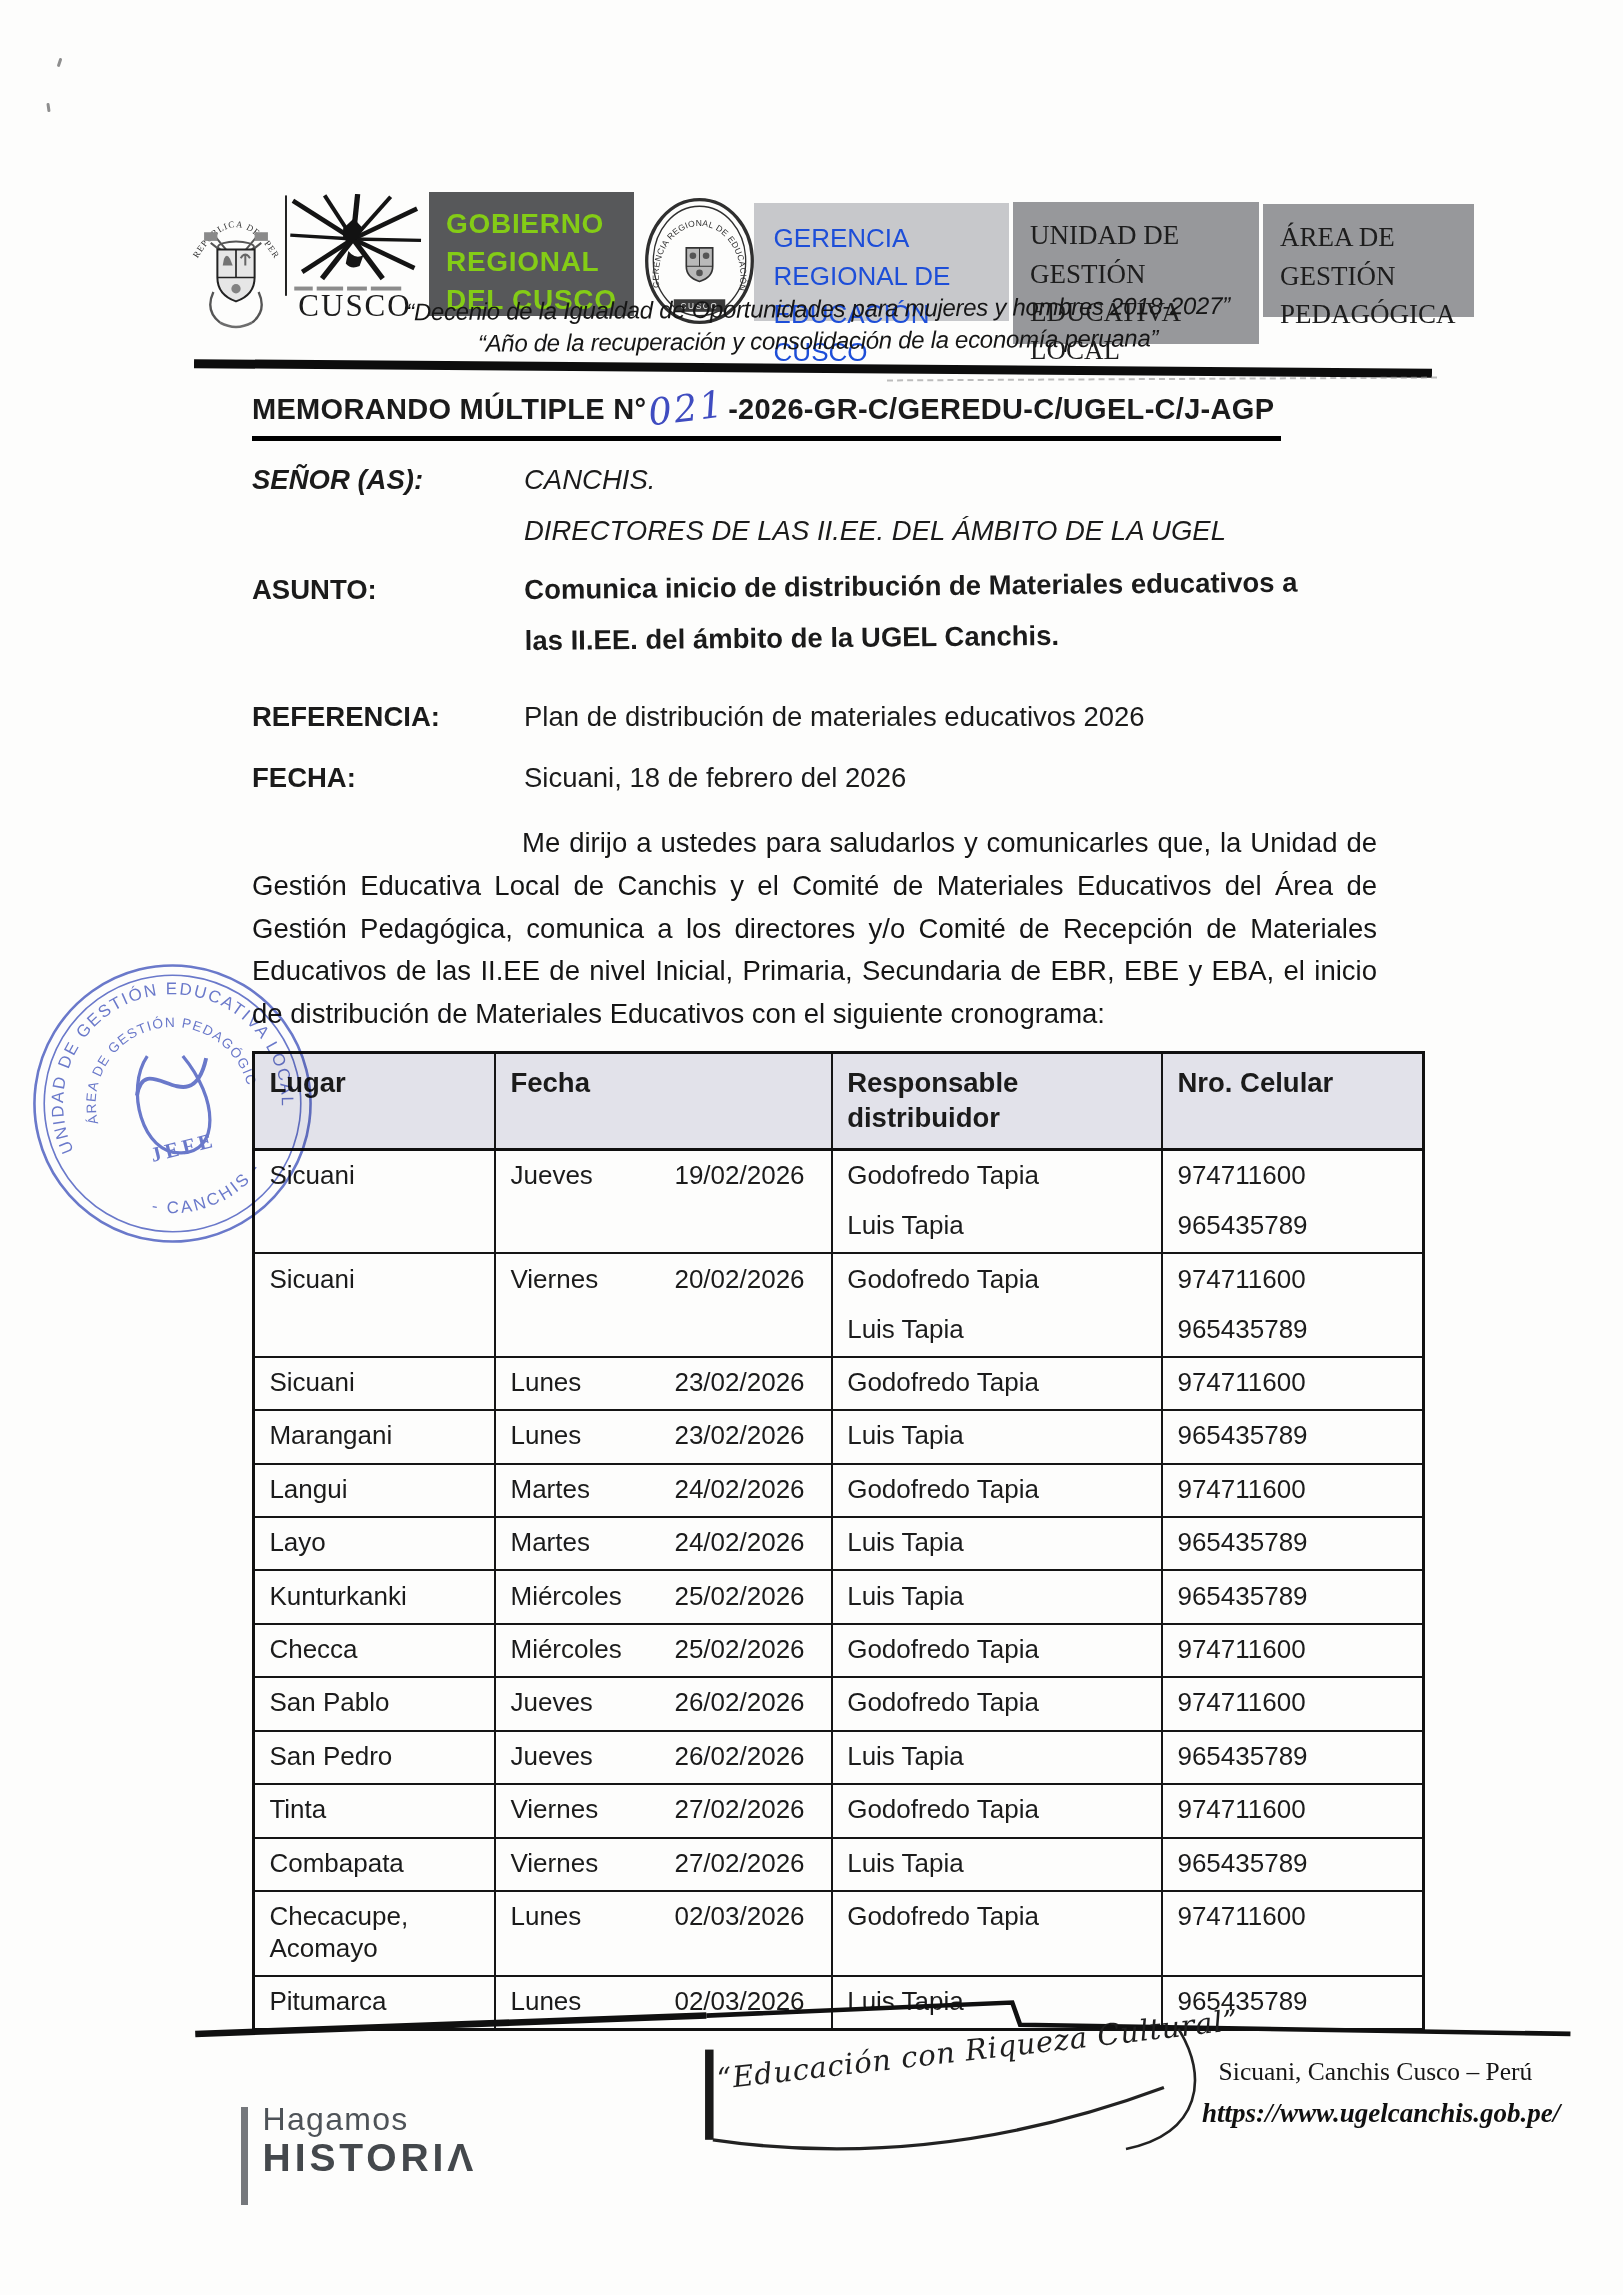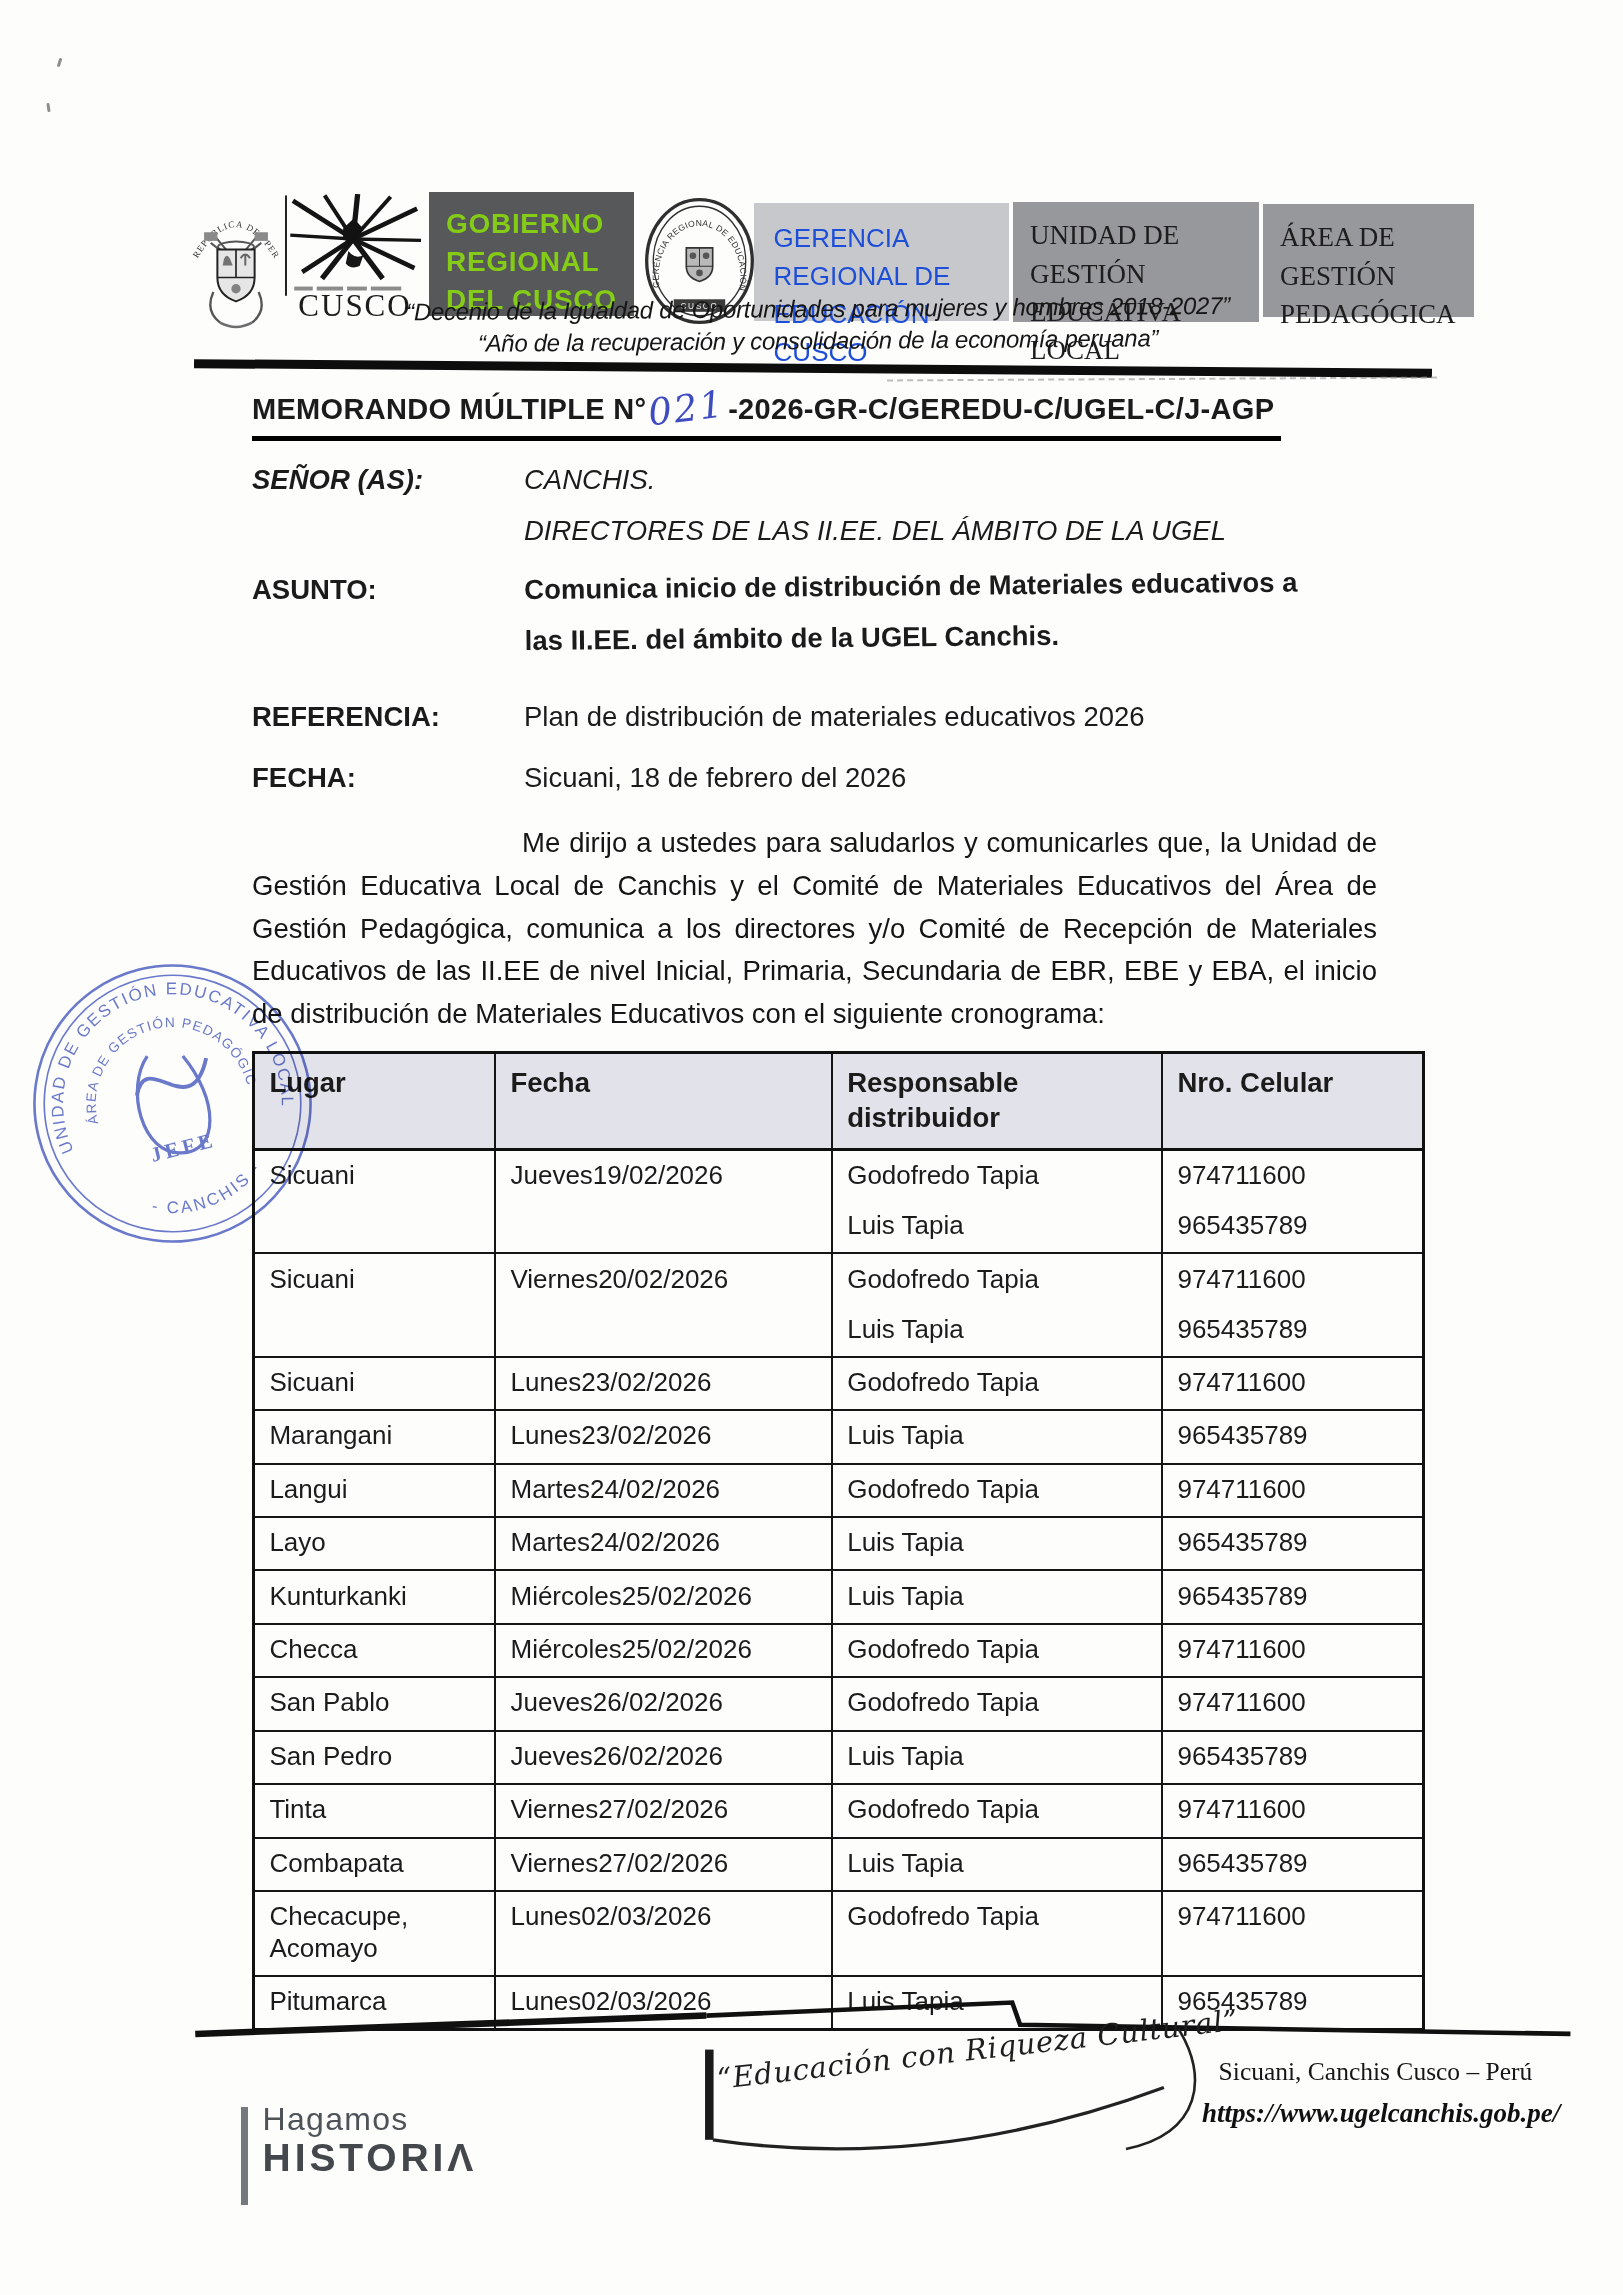--- a/index.html
+++ b/index.html
@@ -20,7 +20,7 @@
   .dept-box{box-sizing:border-box;color:#1d4ed8;}
   #dept-box-0{left:754px;top:203px;width:255px;height:118px;background:#c7c8cb;
     font-size:26px;line-height:1.47;padding:15.7px 0 0 19.6px;}
-  #dept-box-1{left:1013px;top:202px;width:246px;height:120px;background:#97989b;
+  #dept-box-1{left:1013px;top:202px;width:246px;height:142px;background:#97989b;
     font-family:"Liberation Serif",serif;font-size:27px;line-height:1.42;padding:14.4px 0 0 17px;color:#1d1d1d;}
   #dept-box-2{left:1263px;top:204px;width:211px;height:113px;background:#97989b;
     font-family:"Liberation Serif",serif;font-size:27px;line-height:1.42;padding:14.4px 0 0 17px;color:#1d1d1d;}

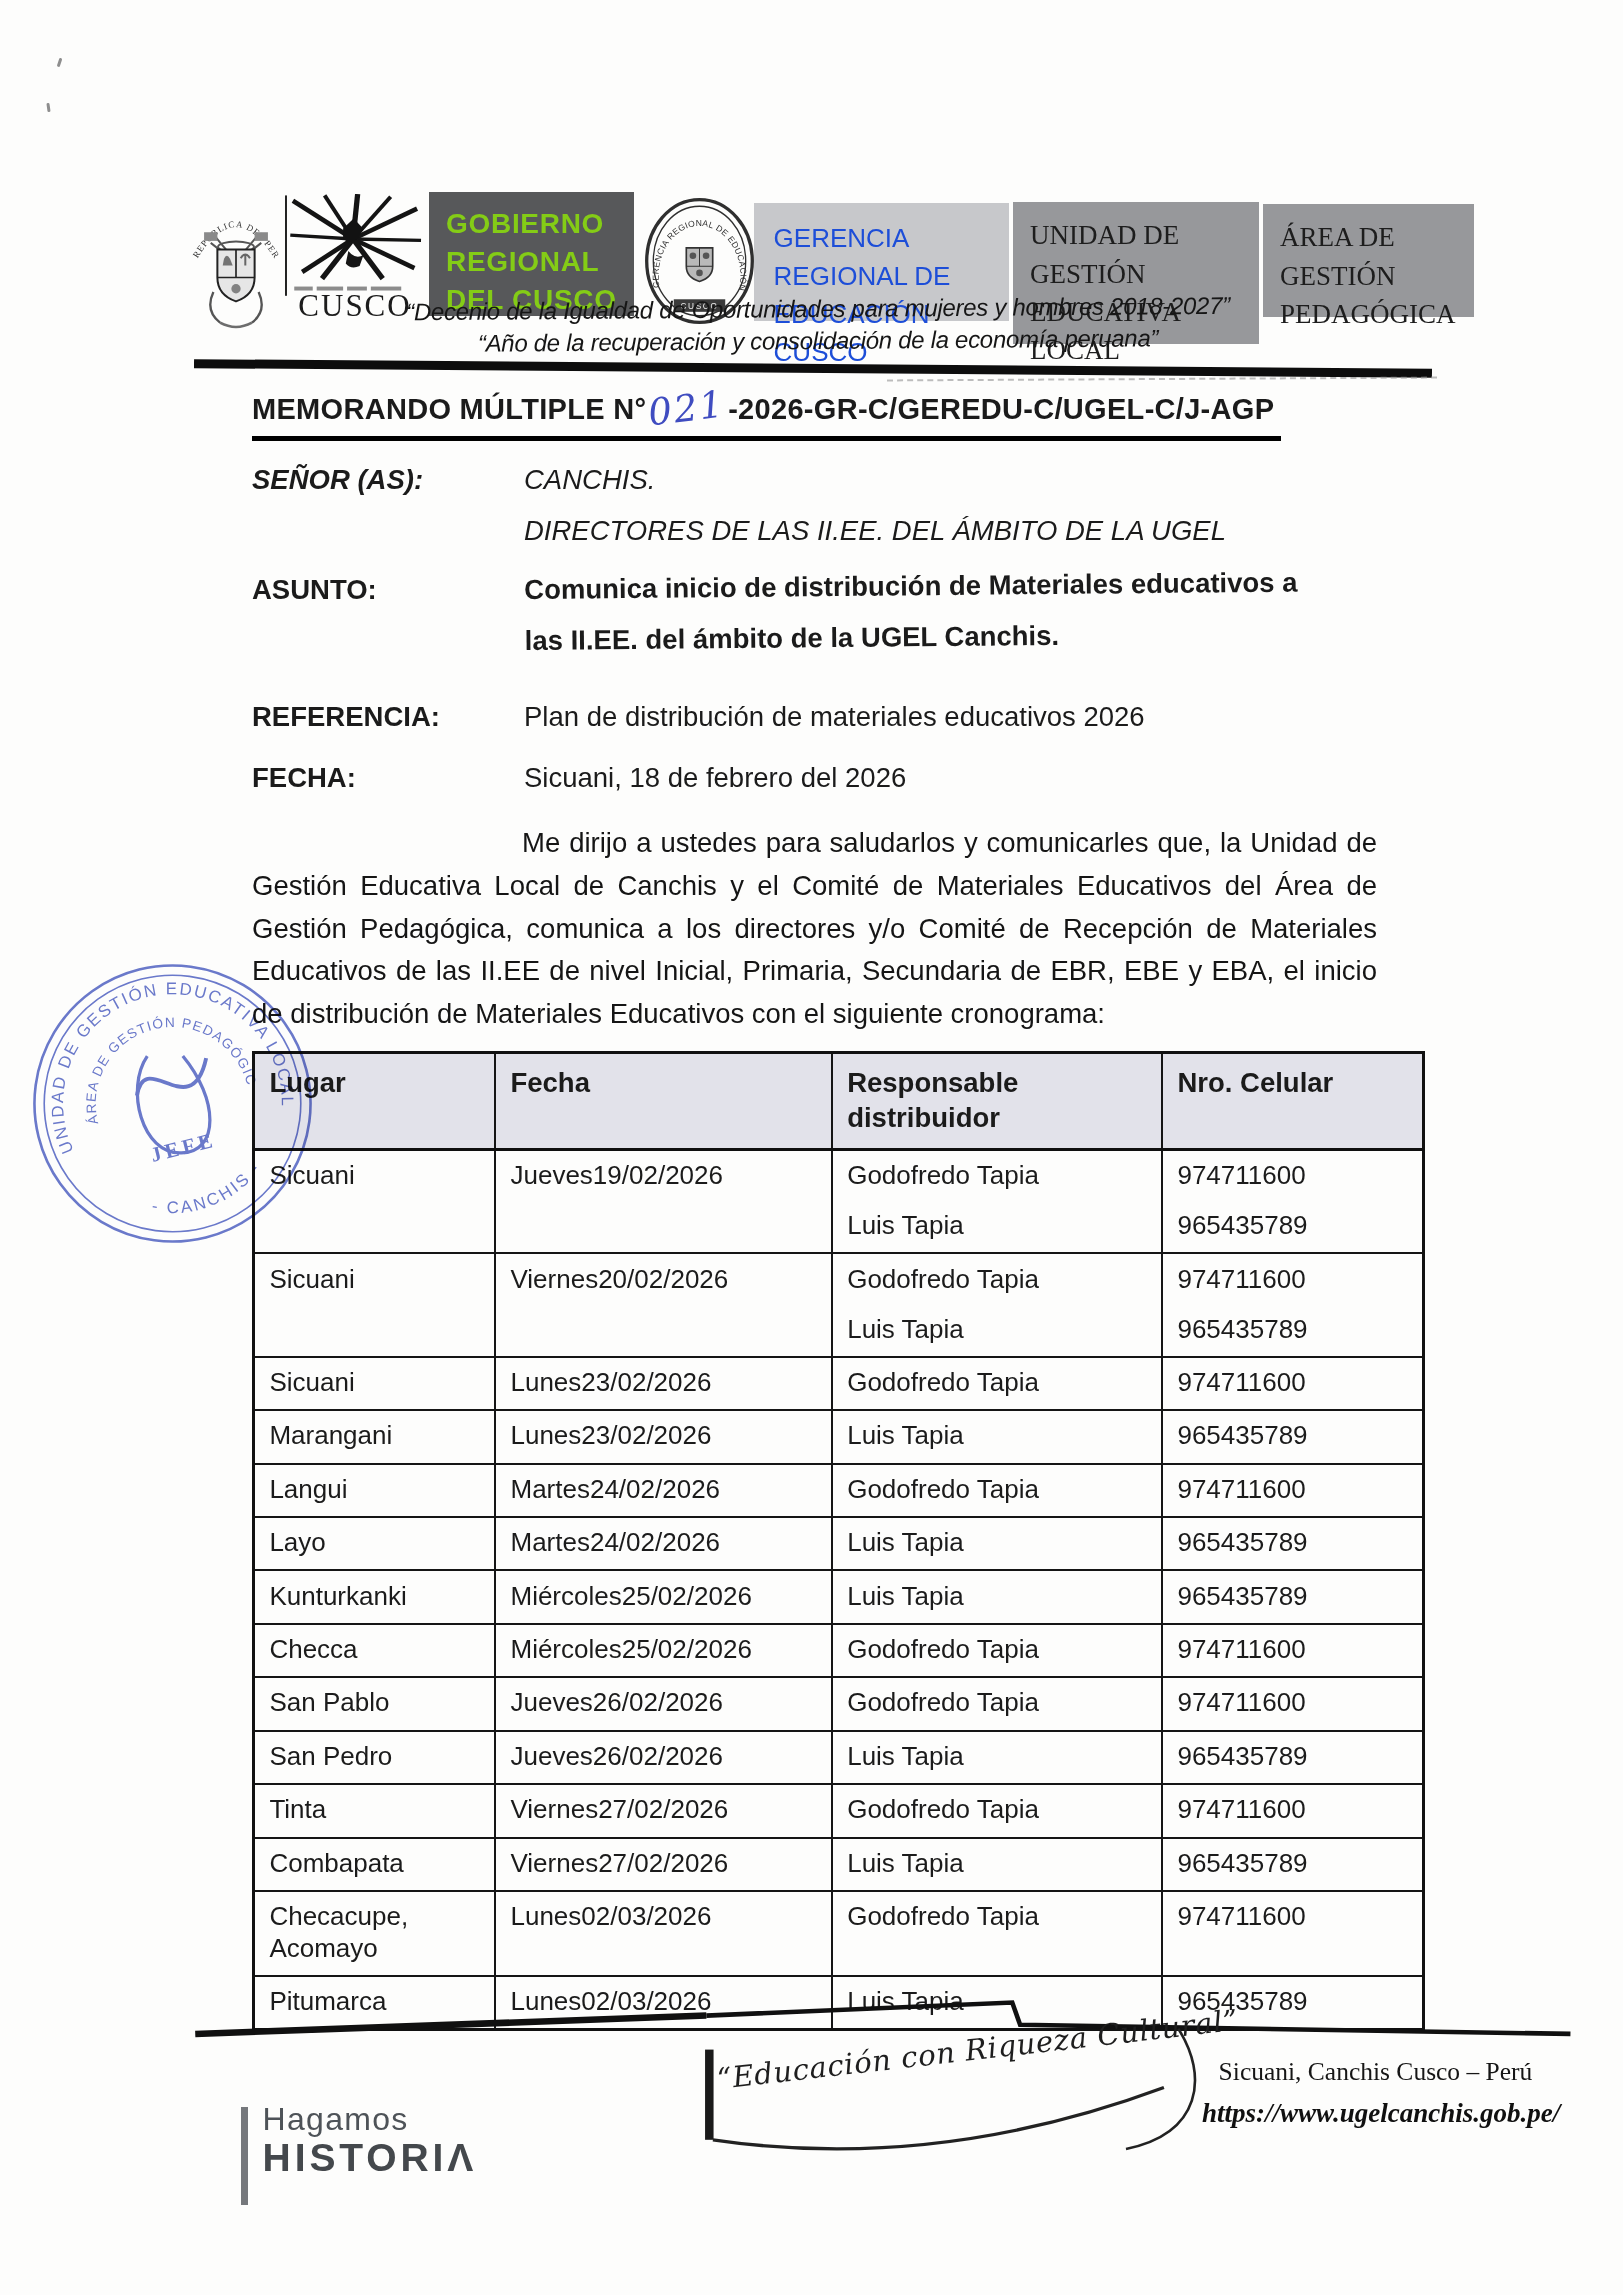--- a/index.html
+++ b/index.html
@@ -60,7 +60,7 @@
   #schedule-table thead th{background:#e2e2ea;font-weight:bold;font-size:27.5px;
     padding:10.5px 6.5px 11.8px 14.4px;border-bottom:3.3px solid #0f0f0f;line-height:1.3;}
   #schedule-table td{padding:9.2px 7.9px 10.5px 14.4px;line-height:1.22;}
-  td.cell-fecha .fecha-wrap{display:flex;padding-right:18.3px;}
+  td.cell-fecha .fecha-wrap{display:flex;justify-content:space-between;padding-right:18.3px;}
   .multi-line > div + div{margin-top:18.3px;}
 
   

